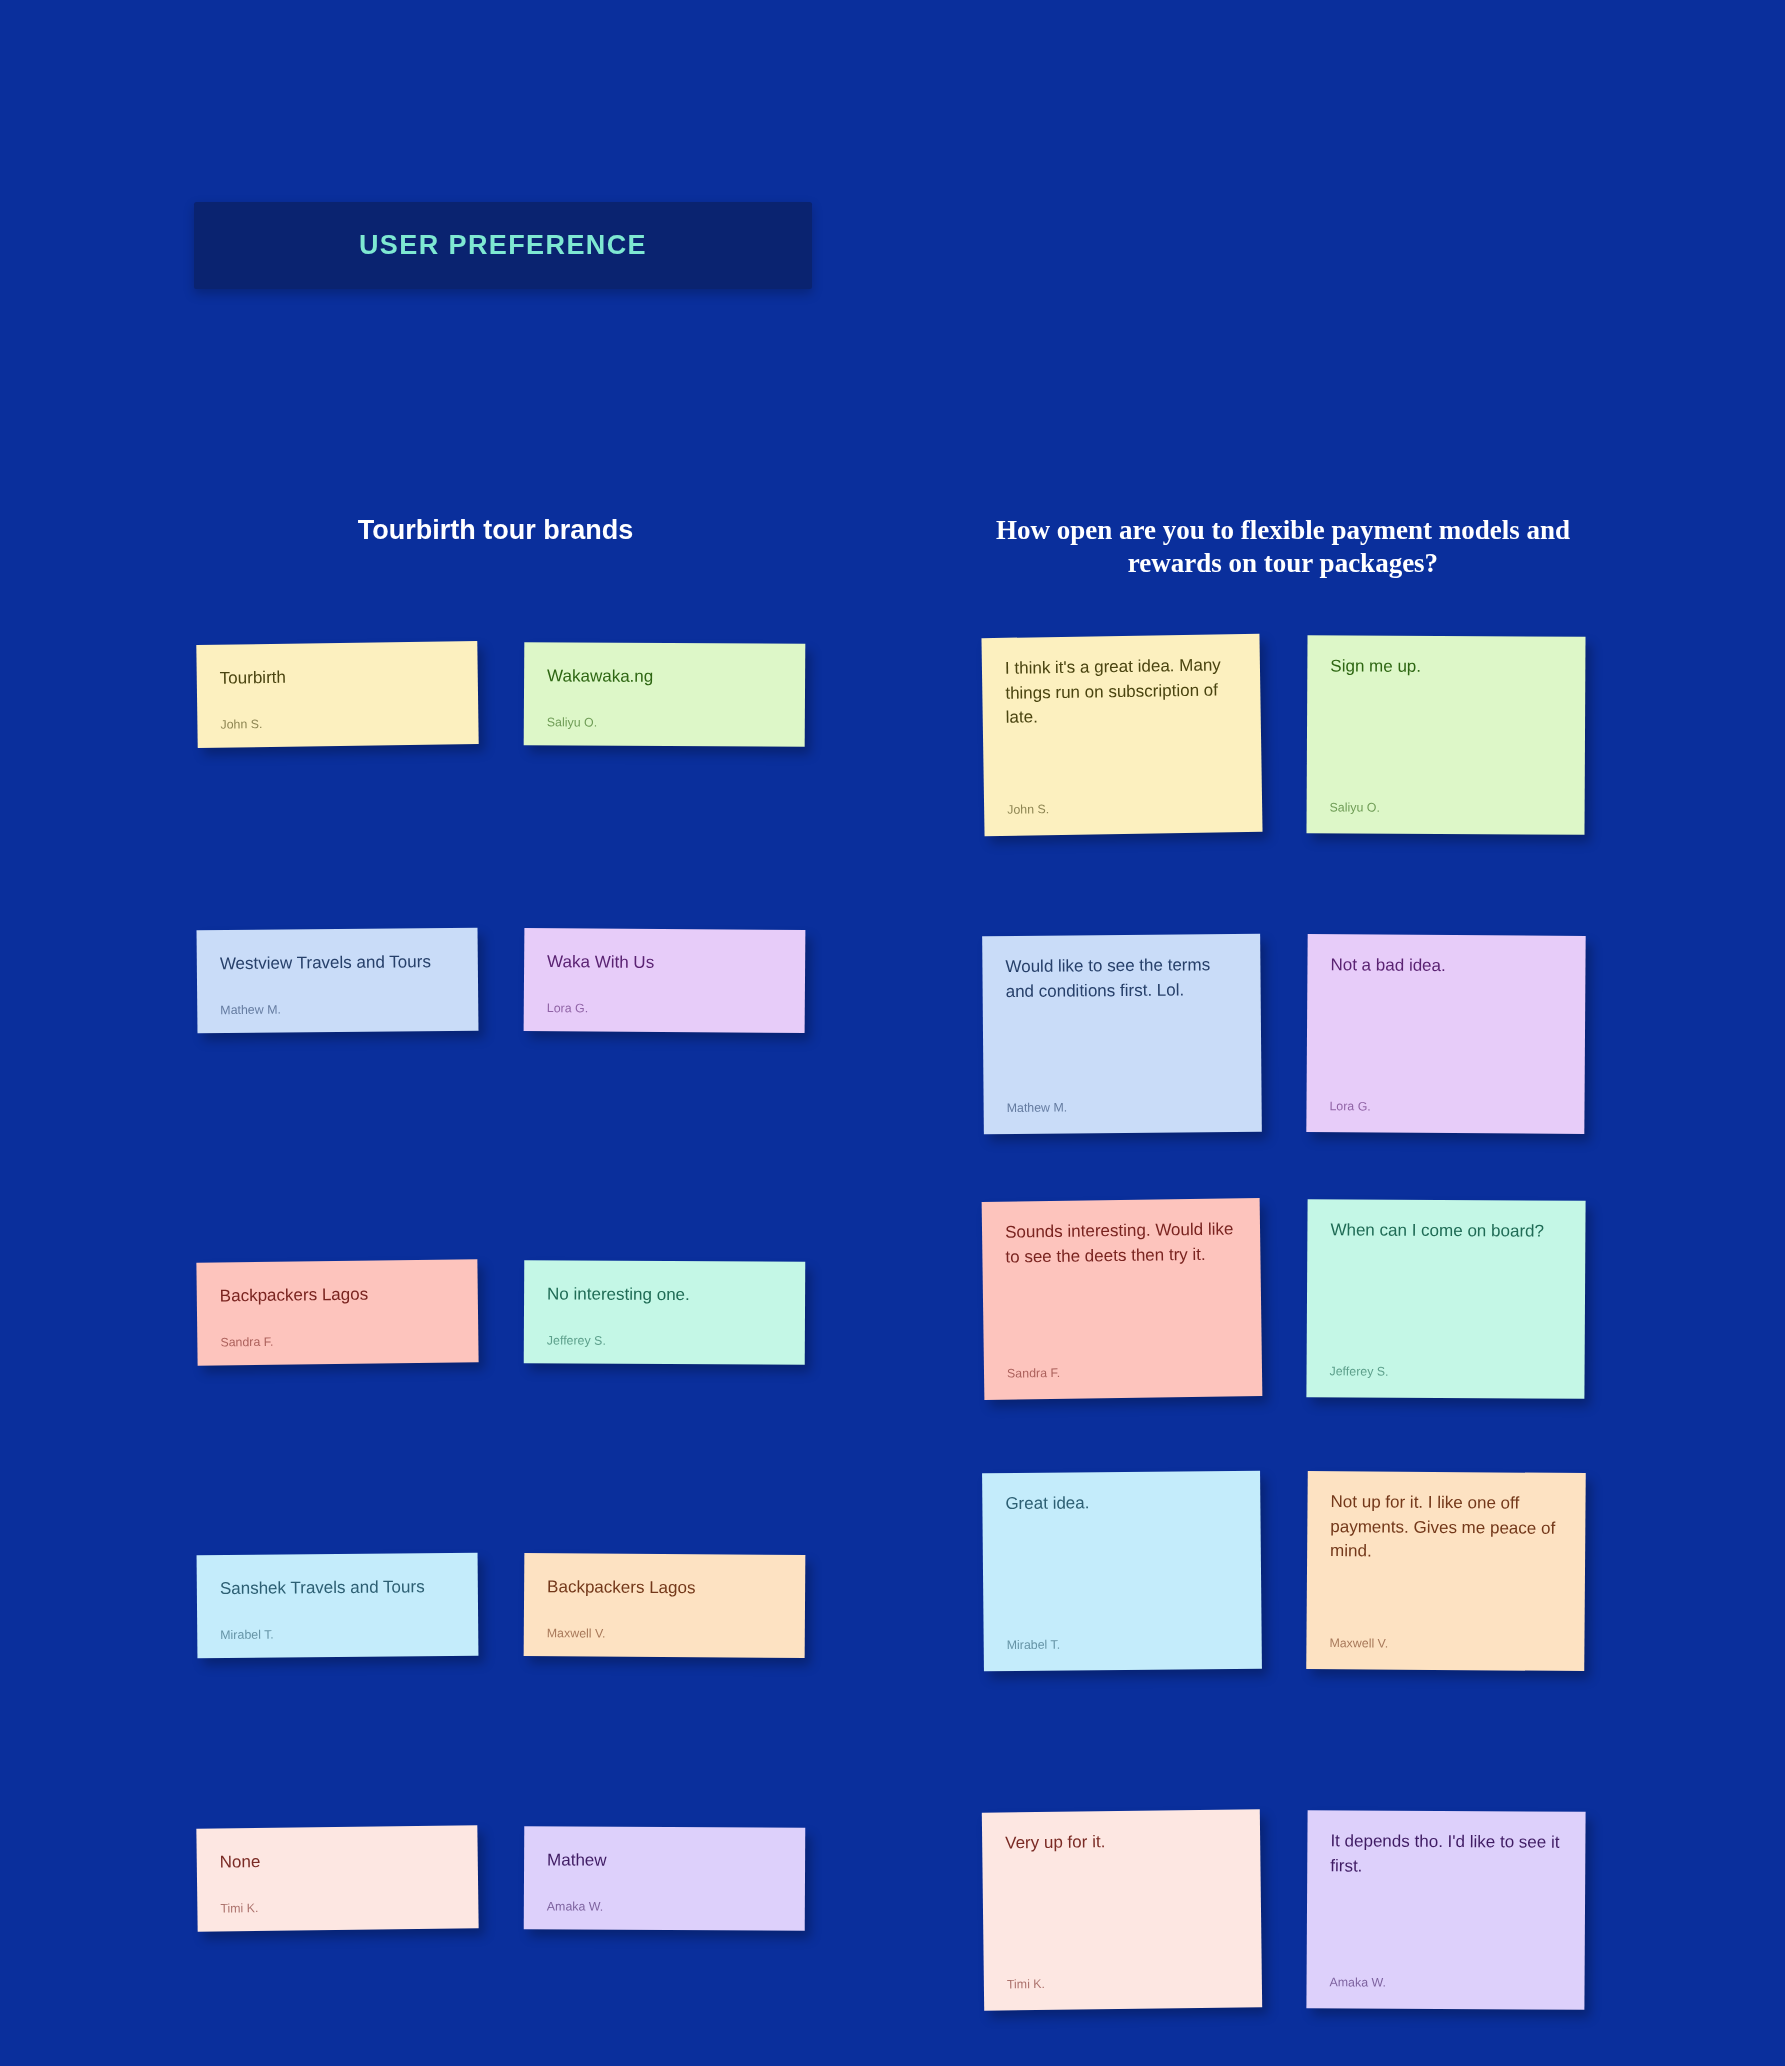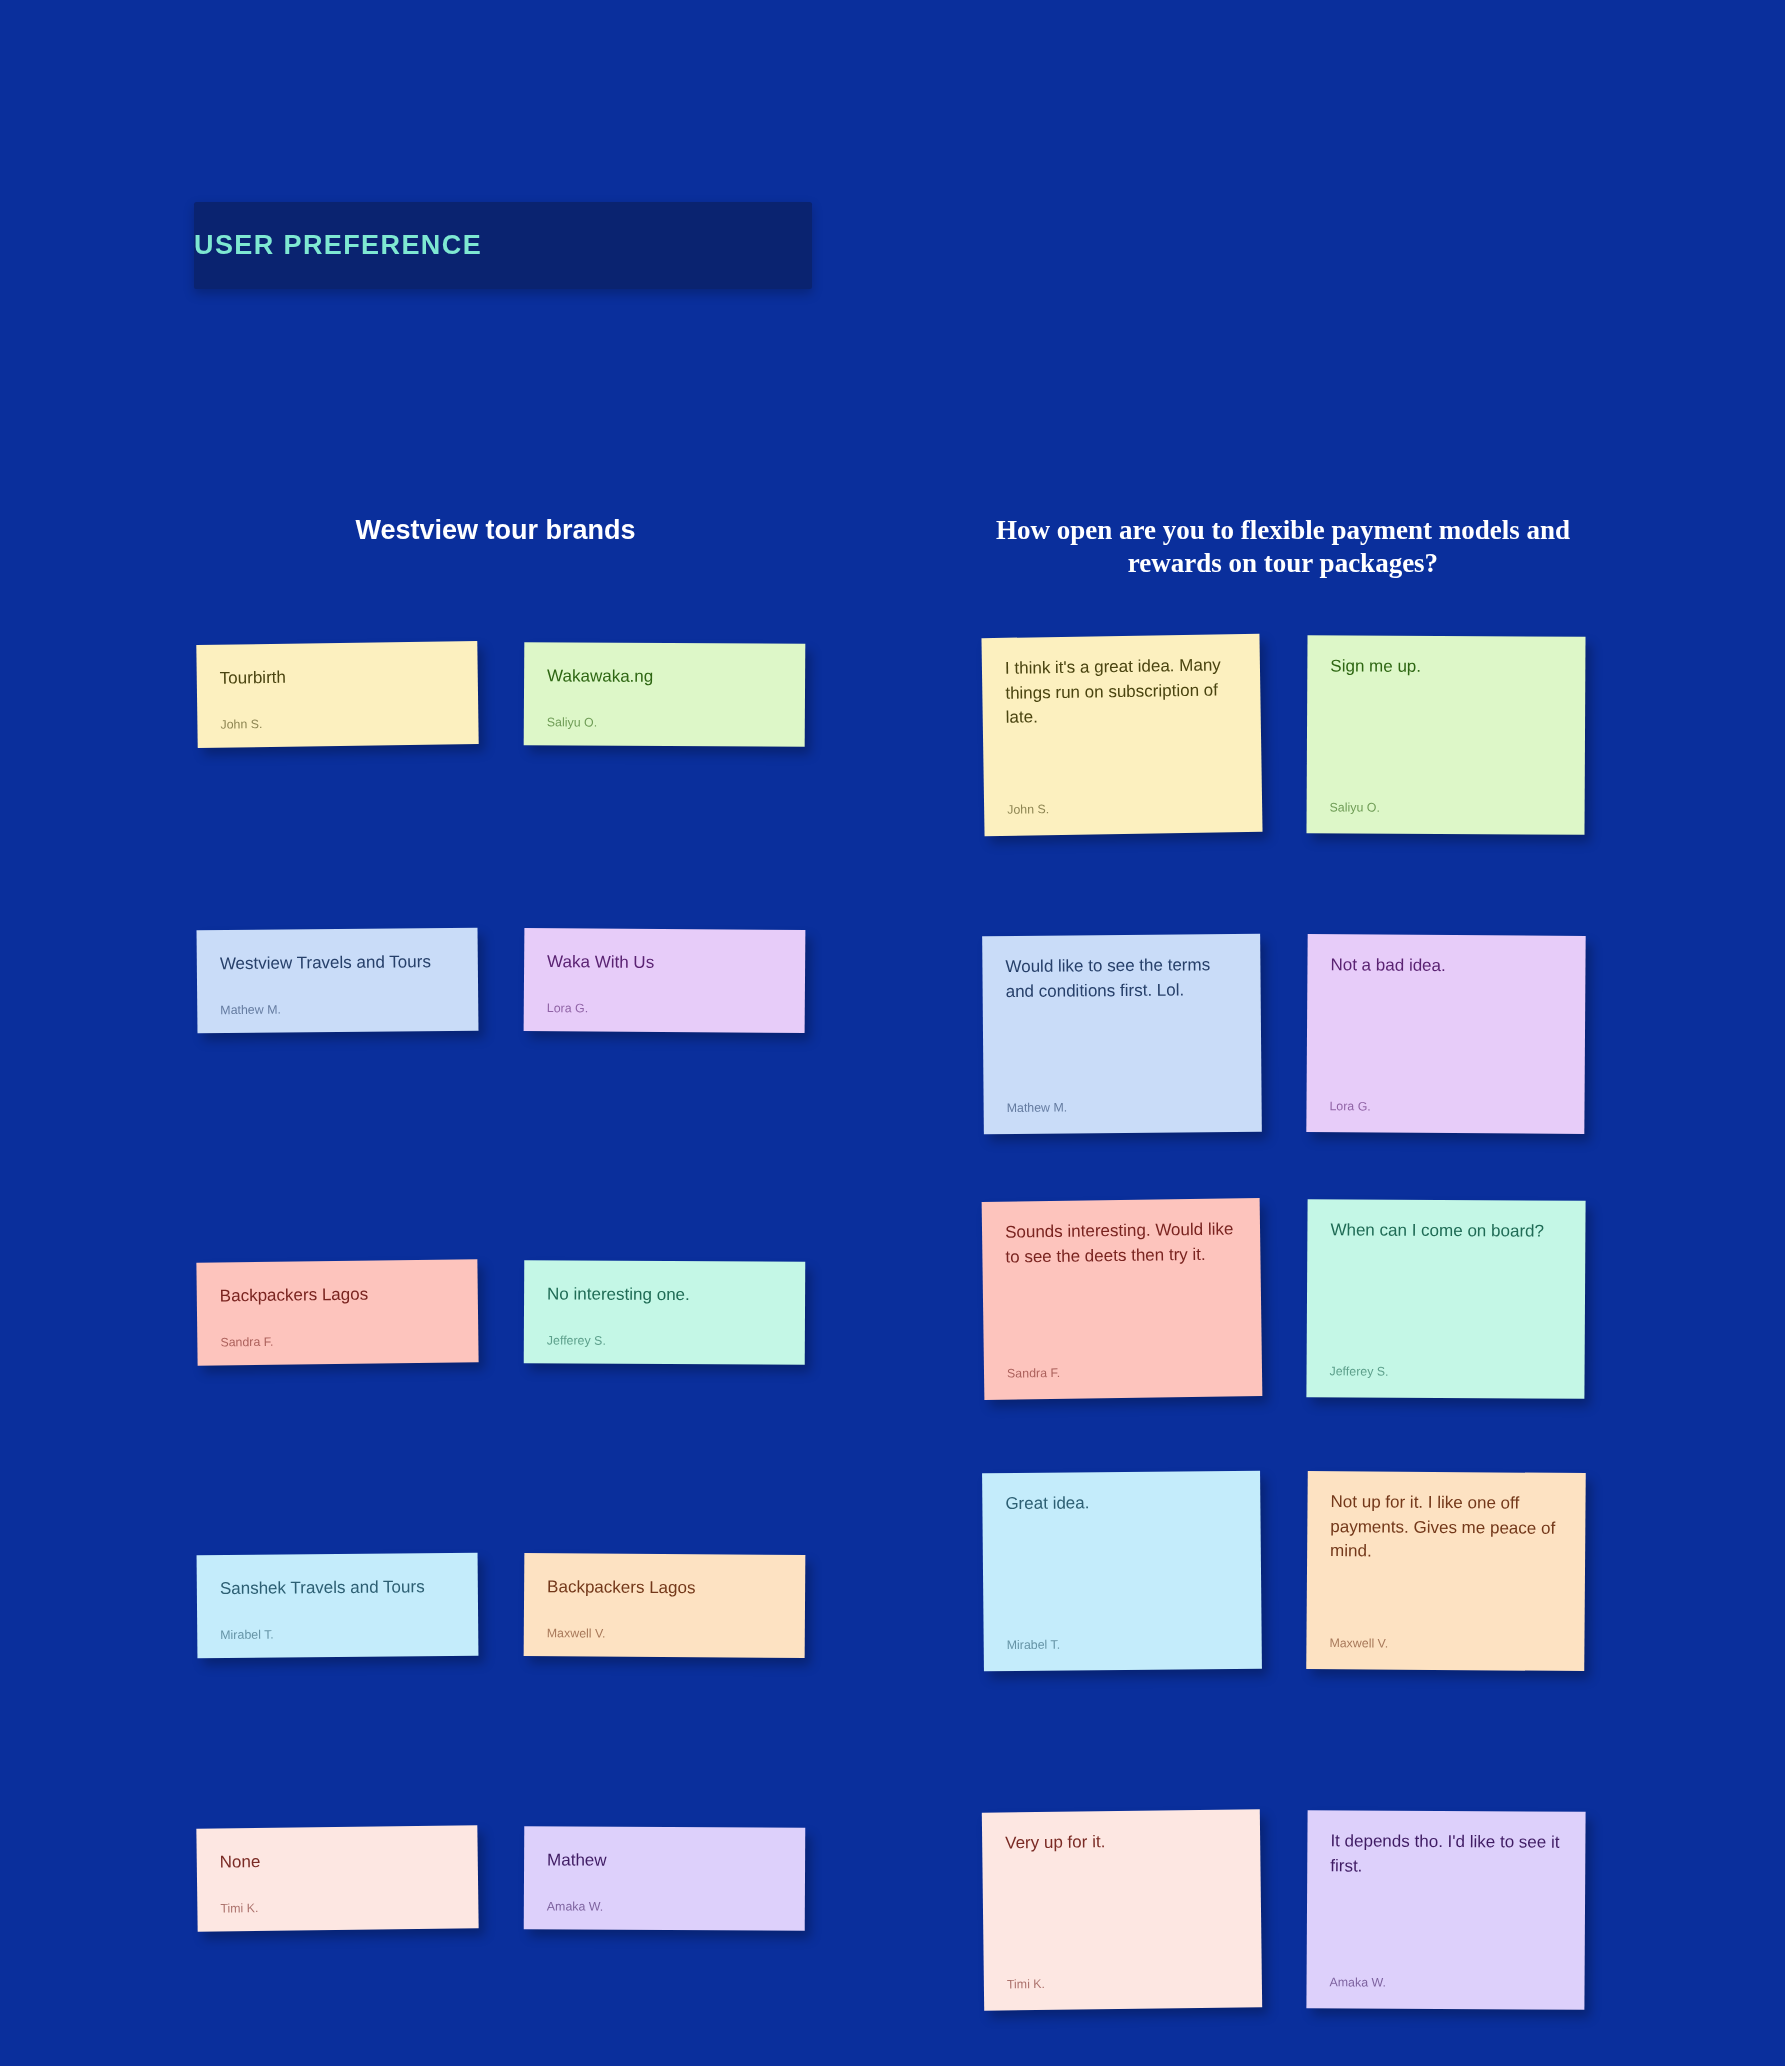--- a/index.html
+++ b/index.html
@@ -15,7 +15,7 @@
   .hdr {
     position:absolute; height:87px;
     background:#0a2370; border-radius:2.5px;
-    display:flex; align-items:center; justify-content:flex-start;
+    display:flex; align-items:center; justify-content:center;
     box-shadow: 0 4.1px 10.7px rgba(0,0,0,0.22);
   }
   .hdr-text {

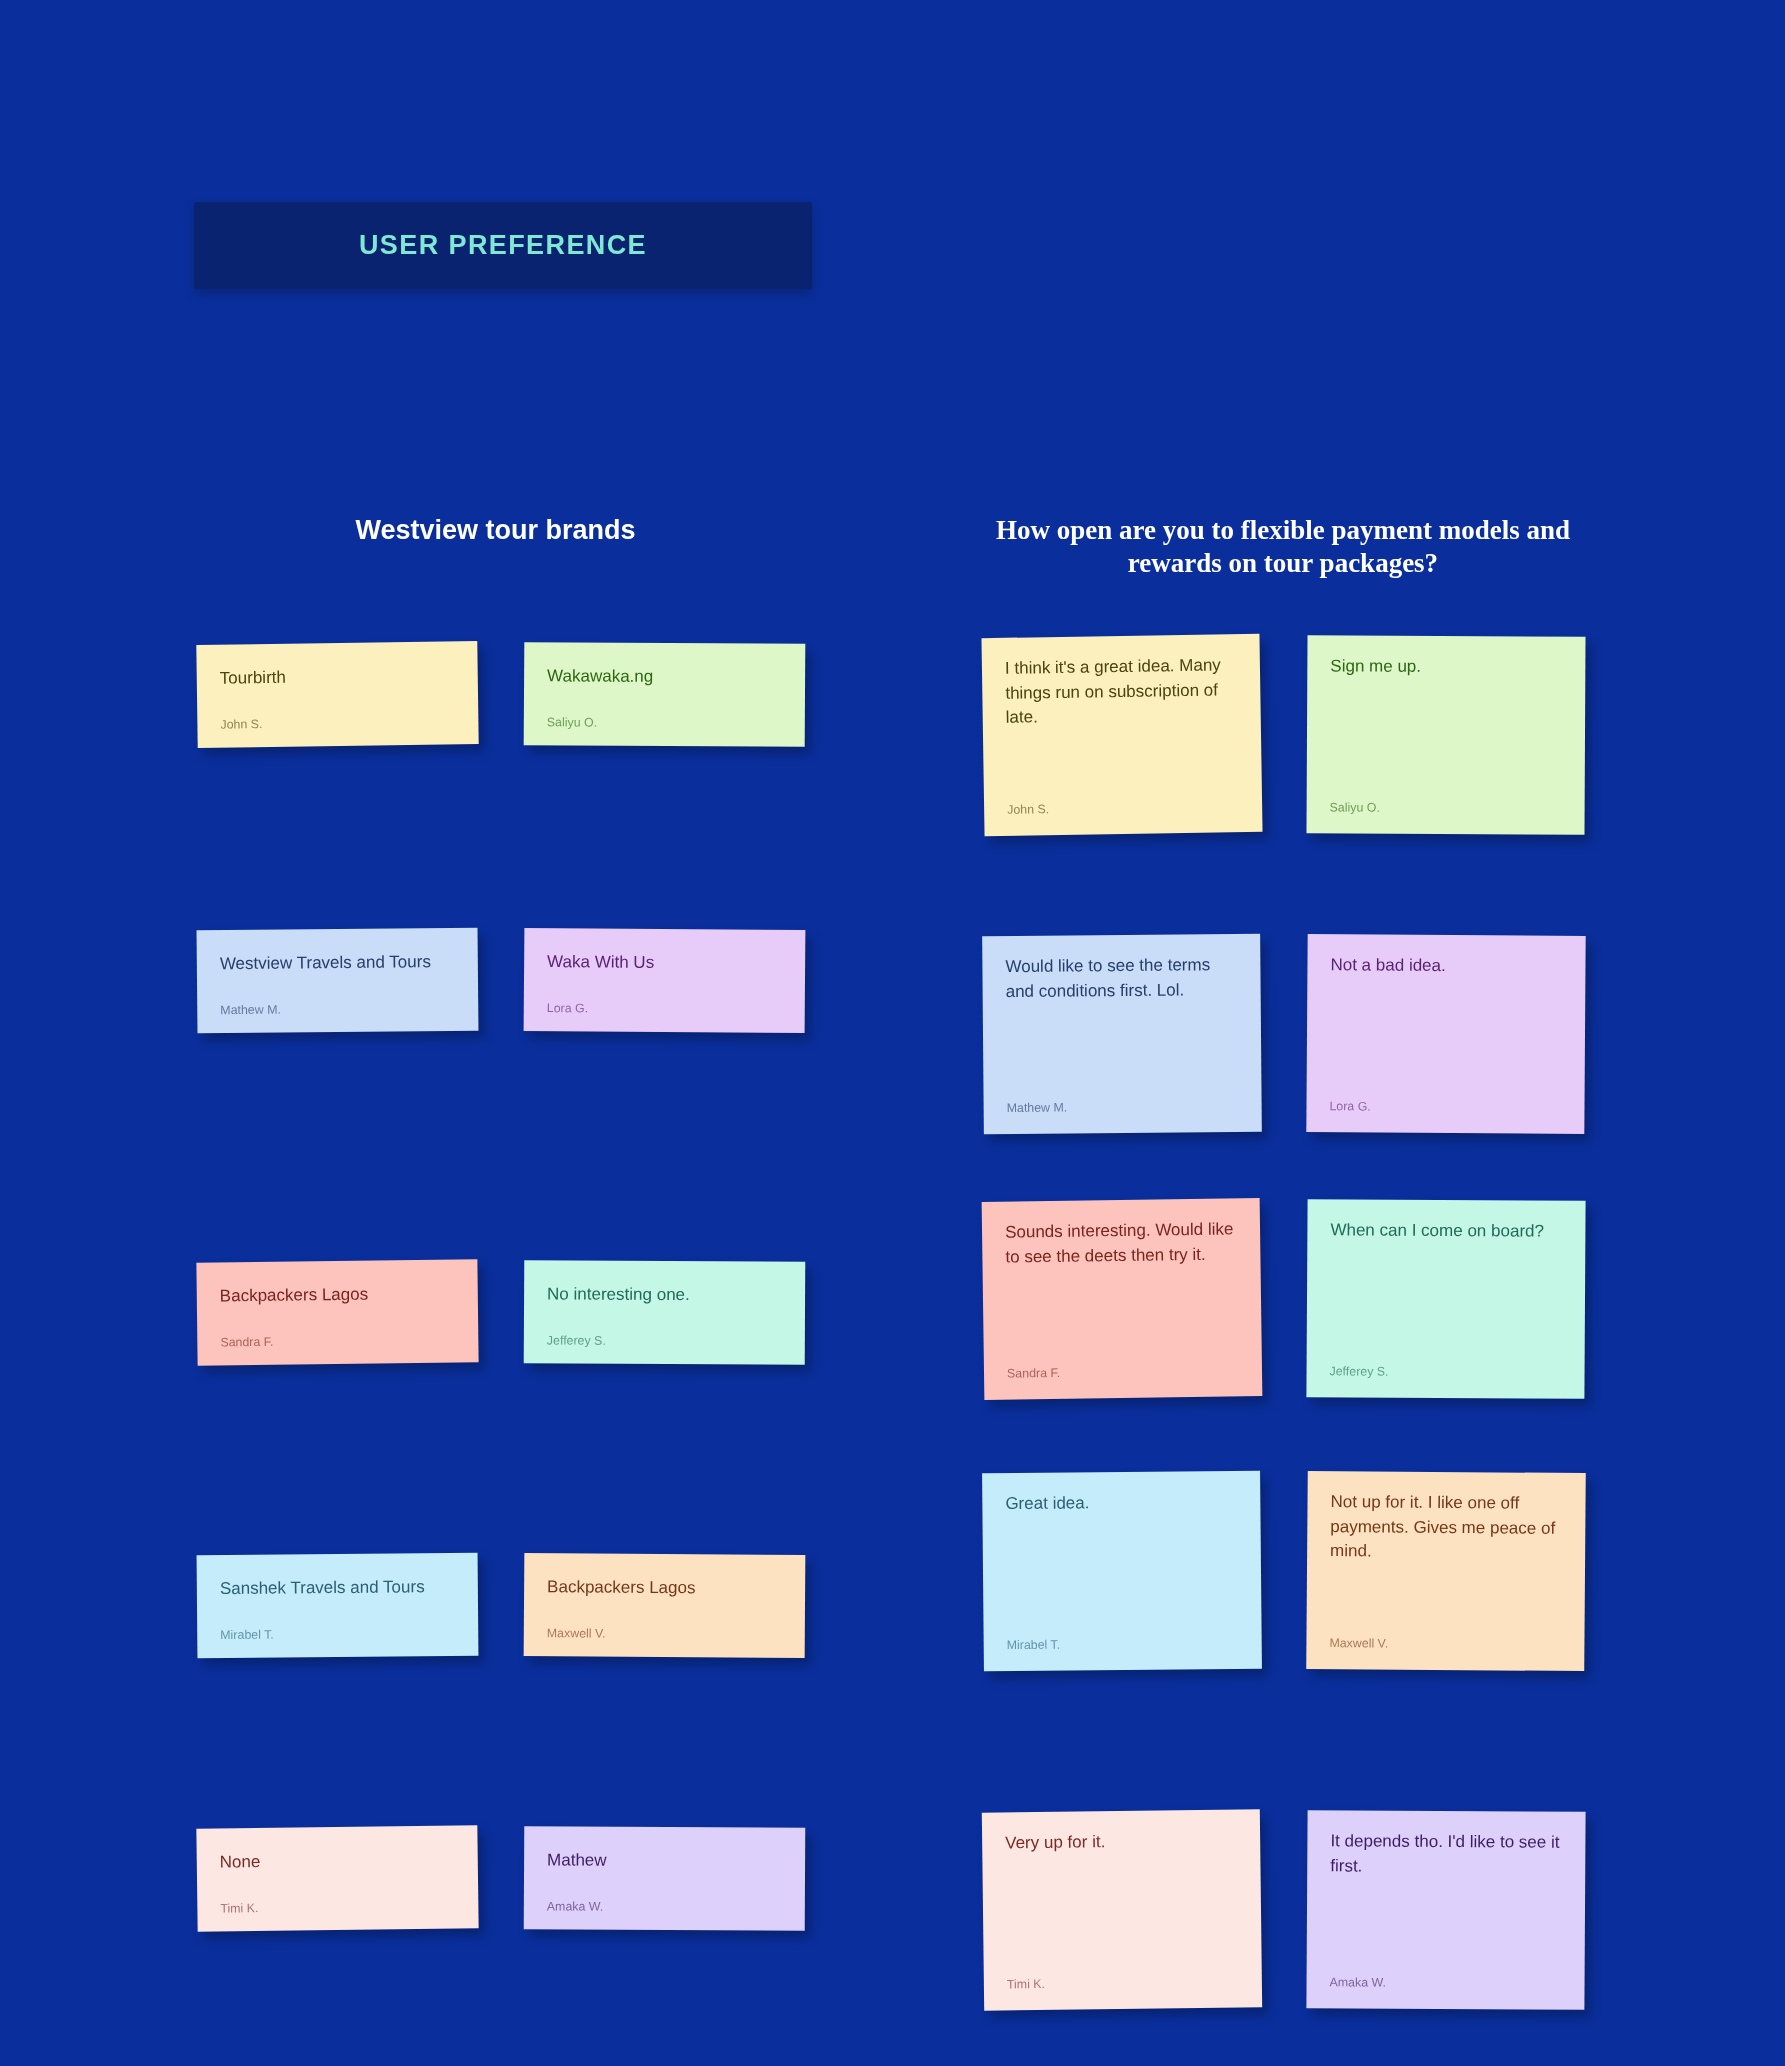--- a/index.html
+++ b/index.html
@@ -80,7 +80,7 @@
   </div>
 
 
-  <div class="col-title" id="title-left">Westview tour brands</div>
+  <div class="col-title" id="title-left">Tourbirth tour brands</div>
   <div class="col-title" id="title-right">How open are you to flexible payment models and rewards on tour packages?</div>
 
   <div id="notes-layer">

